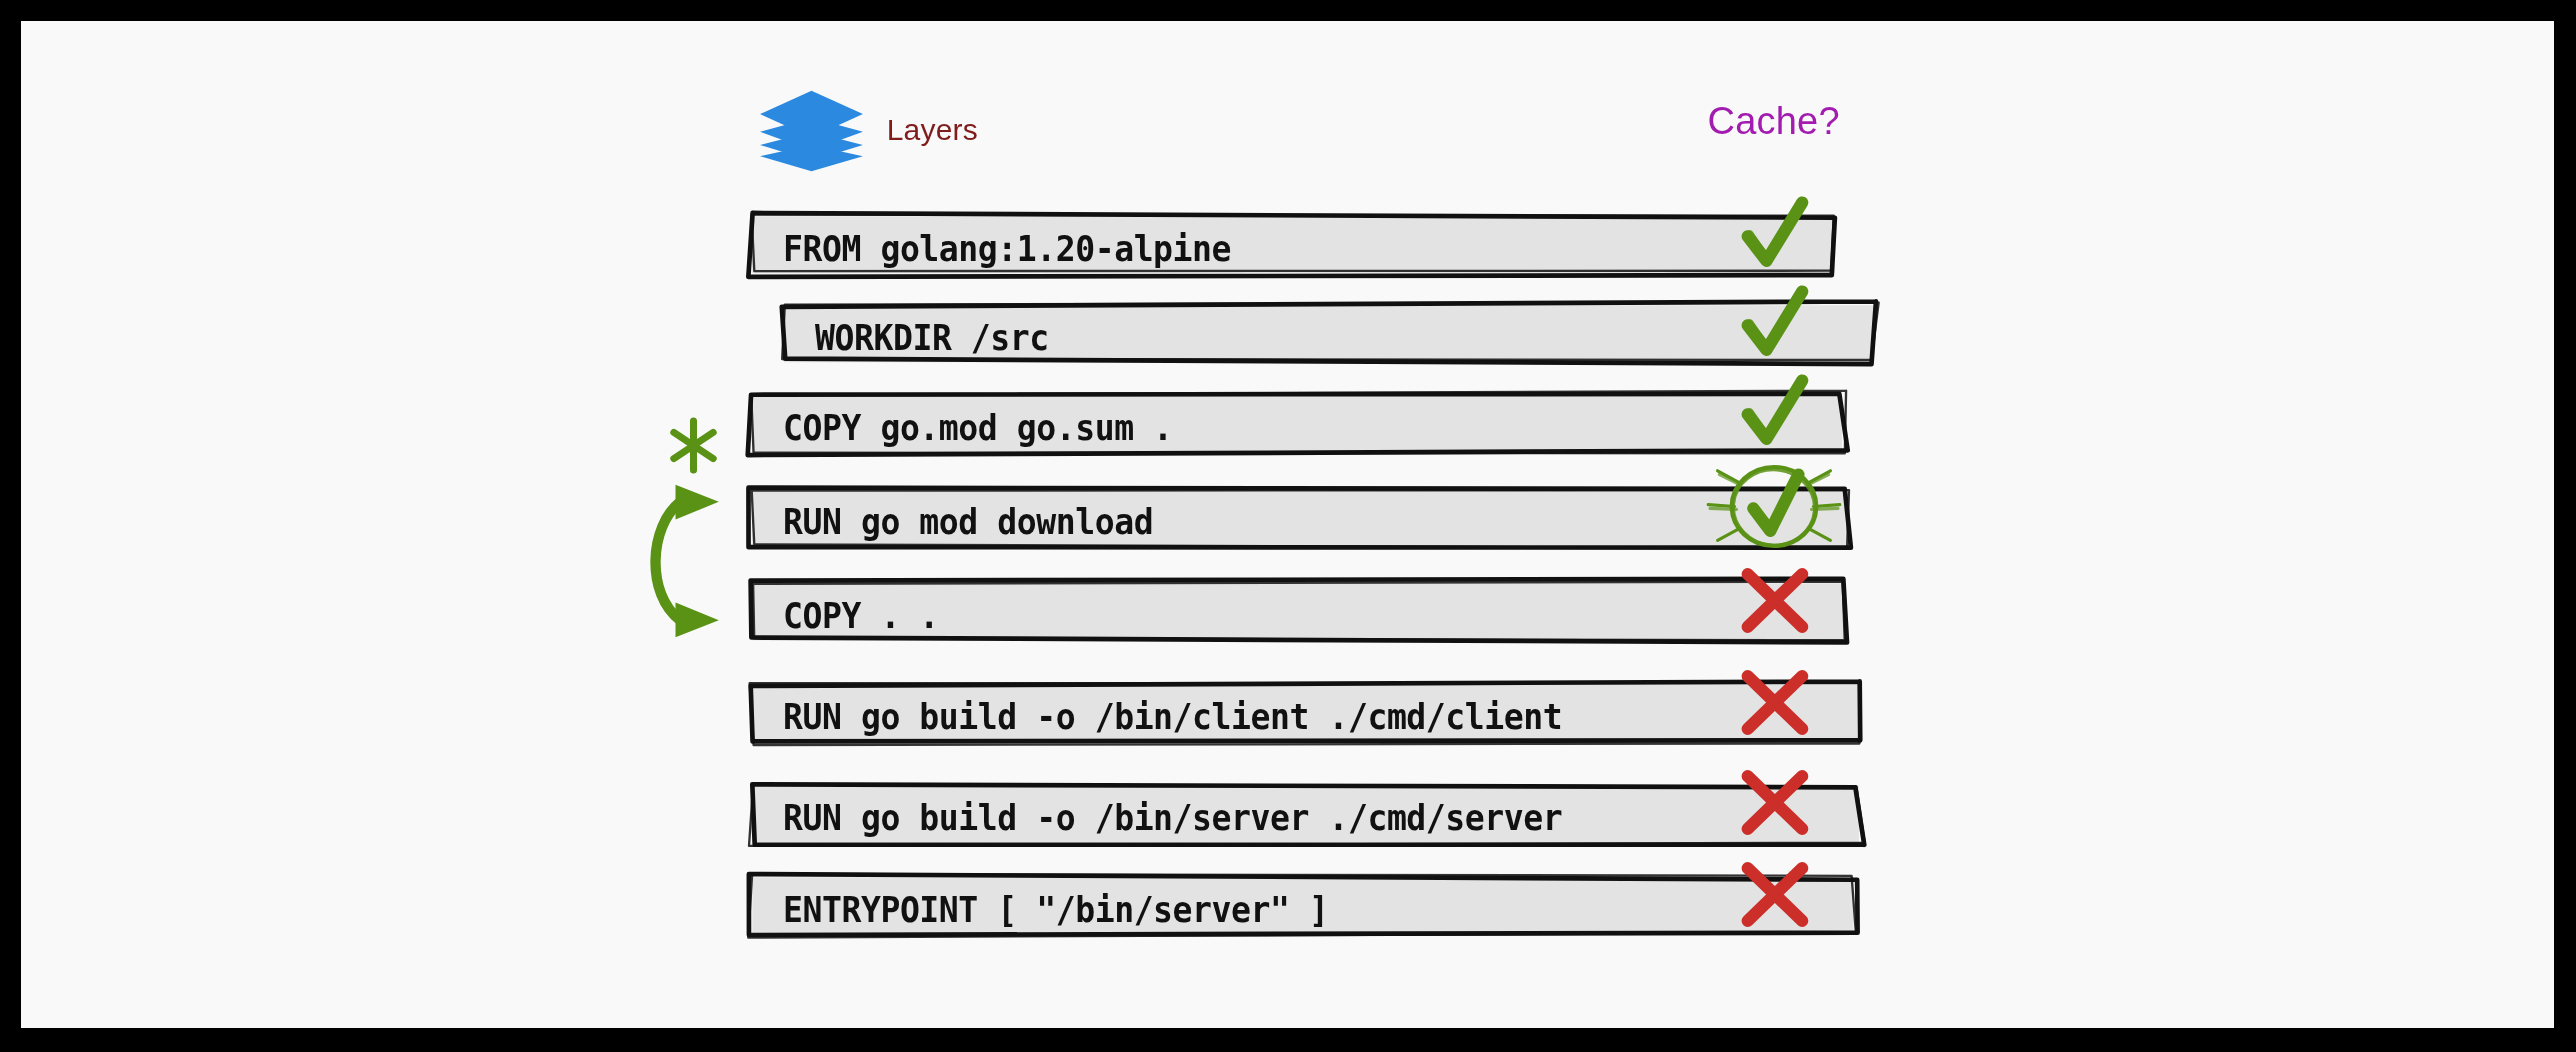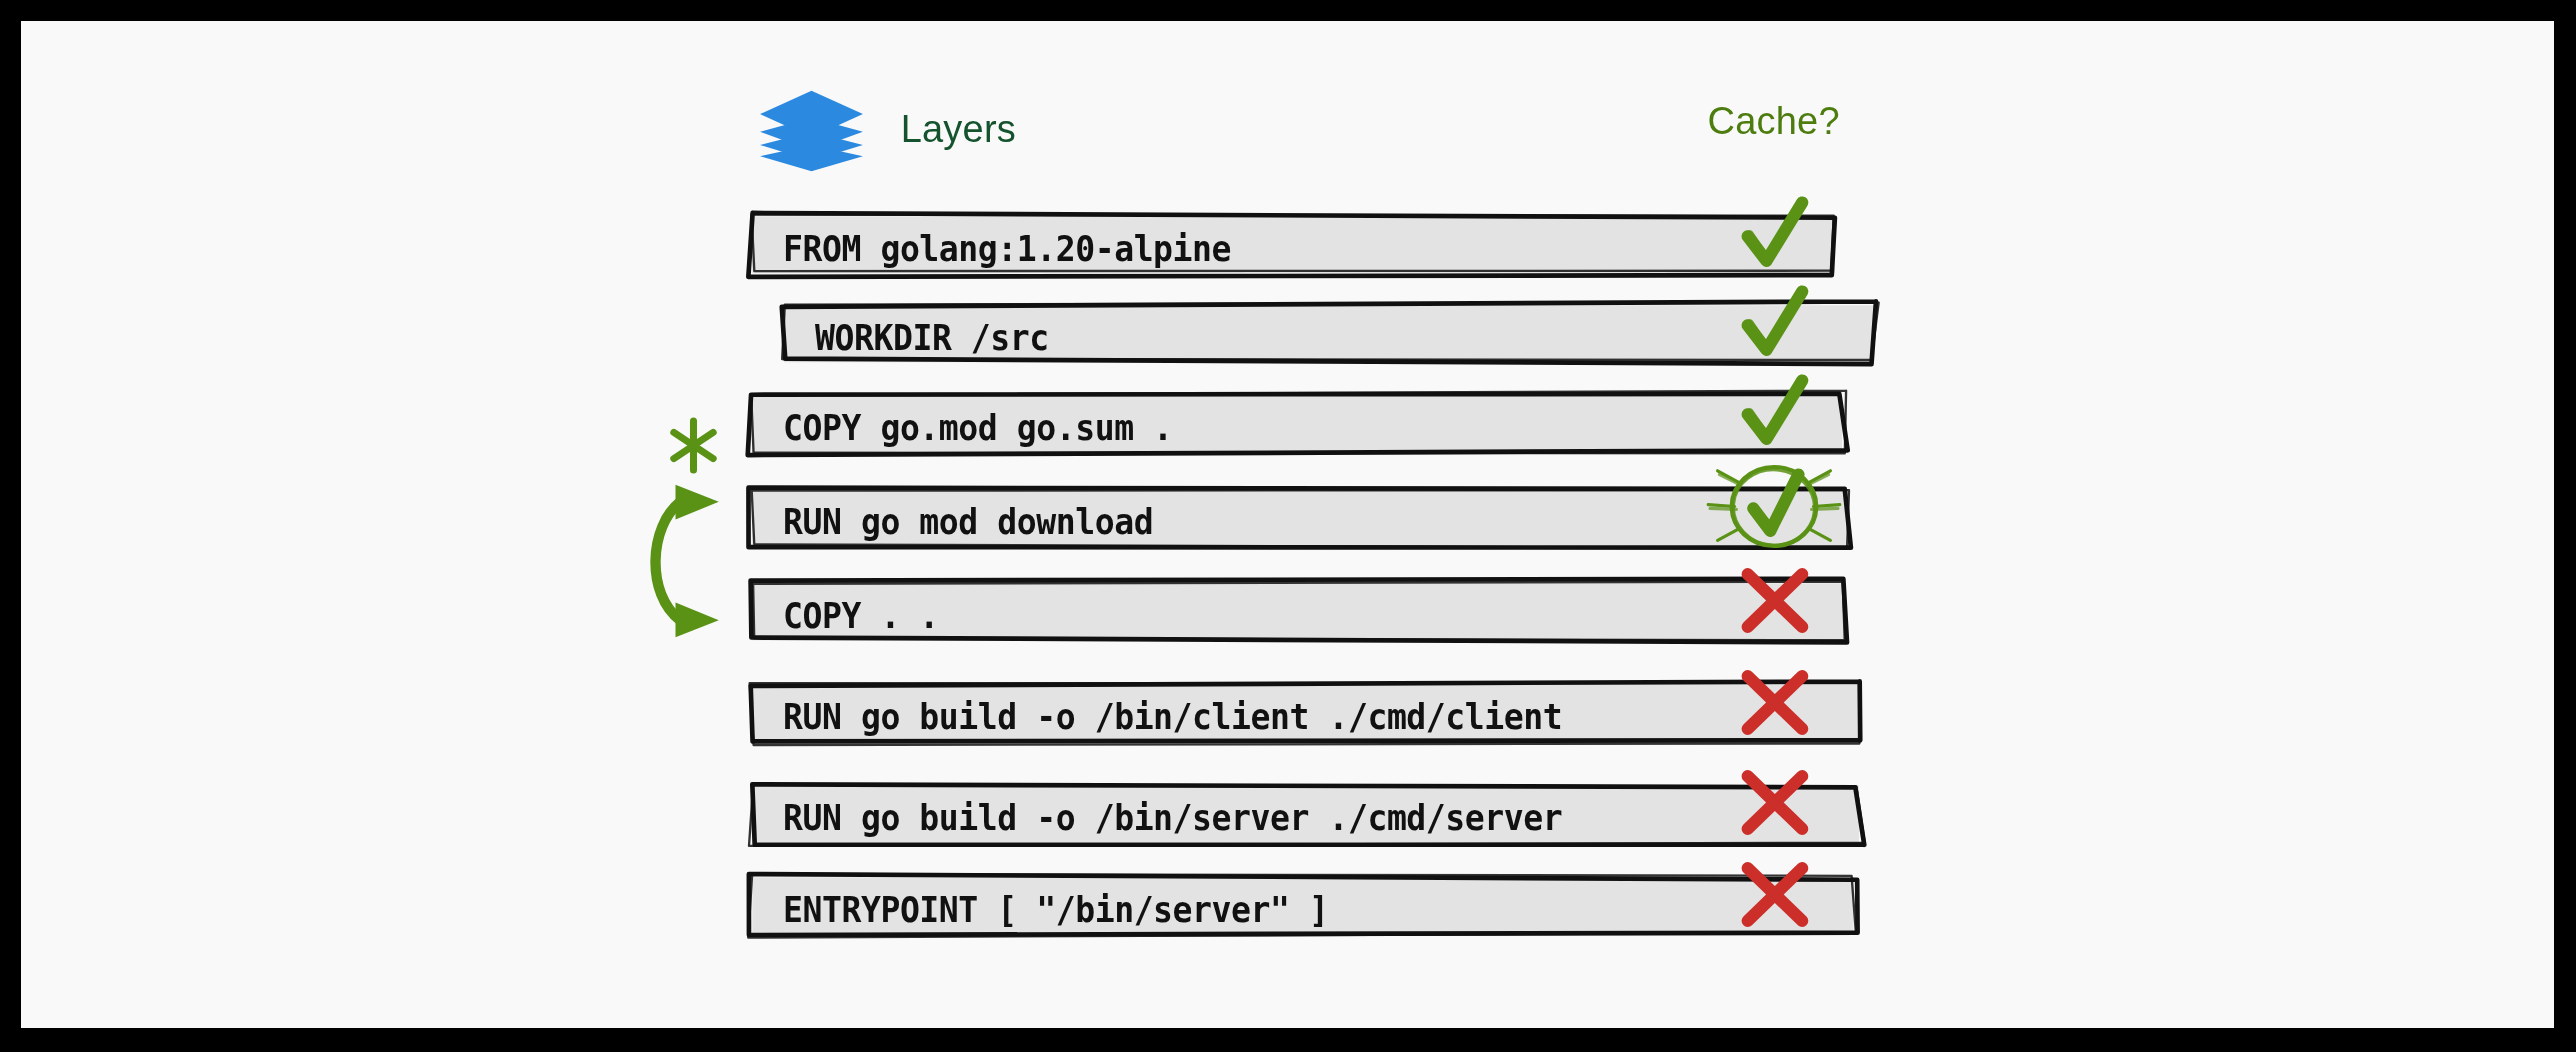--- a/index.html
+++ b/index.html
@@ -48,10 +48,10 @@
   }
   #layers-label {
     font-family: "Liberation Sans", sans-serif;
-    font-size: 38px;
-    color: #14532d;
+    font-size: 30px;
+    color: #7f1d1d;
     letter-spacing: 0.2px;
-    margin-left: 34px;
+    margin-left: 20px;
     white-space: nowrap;
   }
   #cache-header {

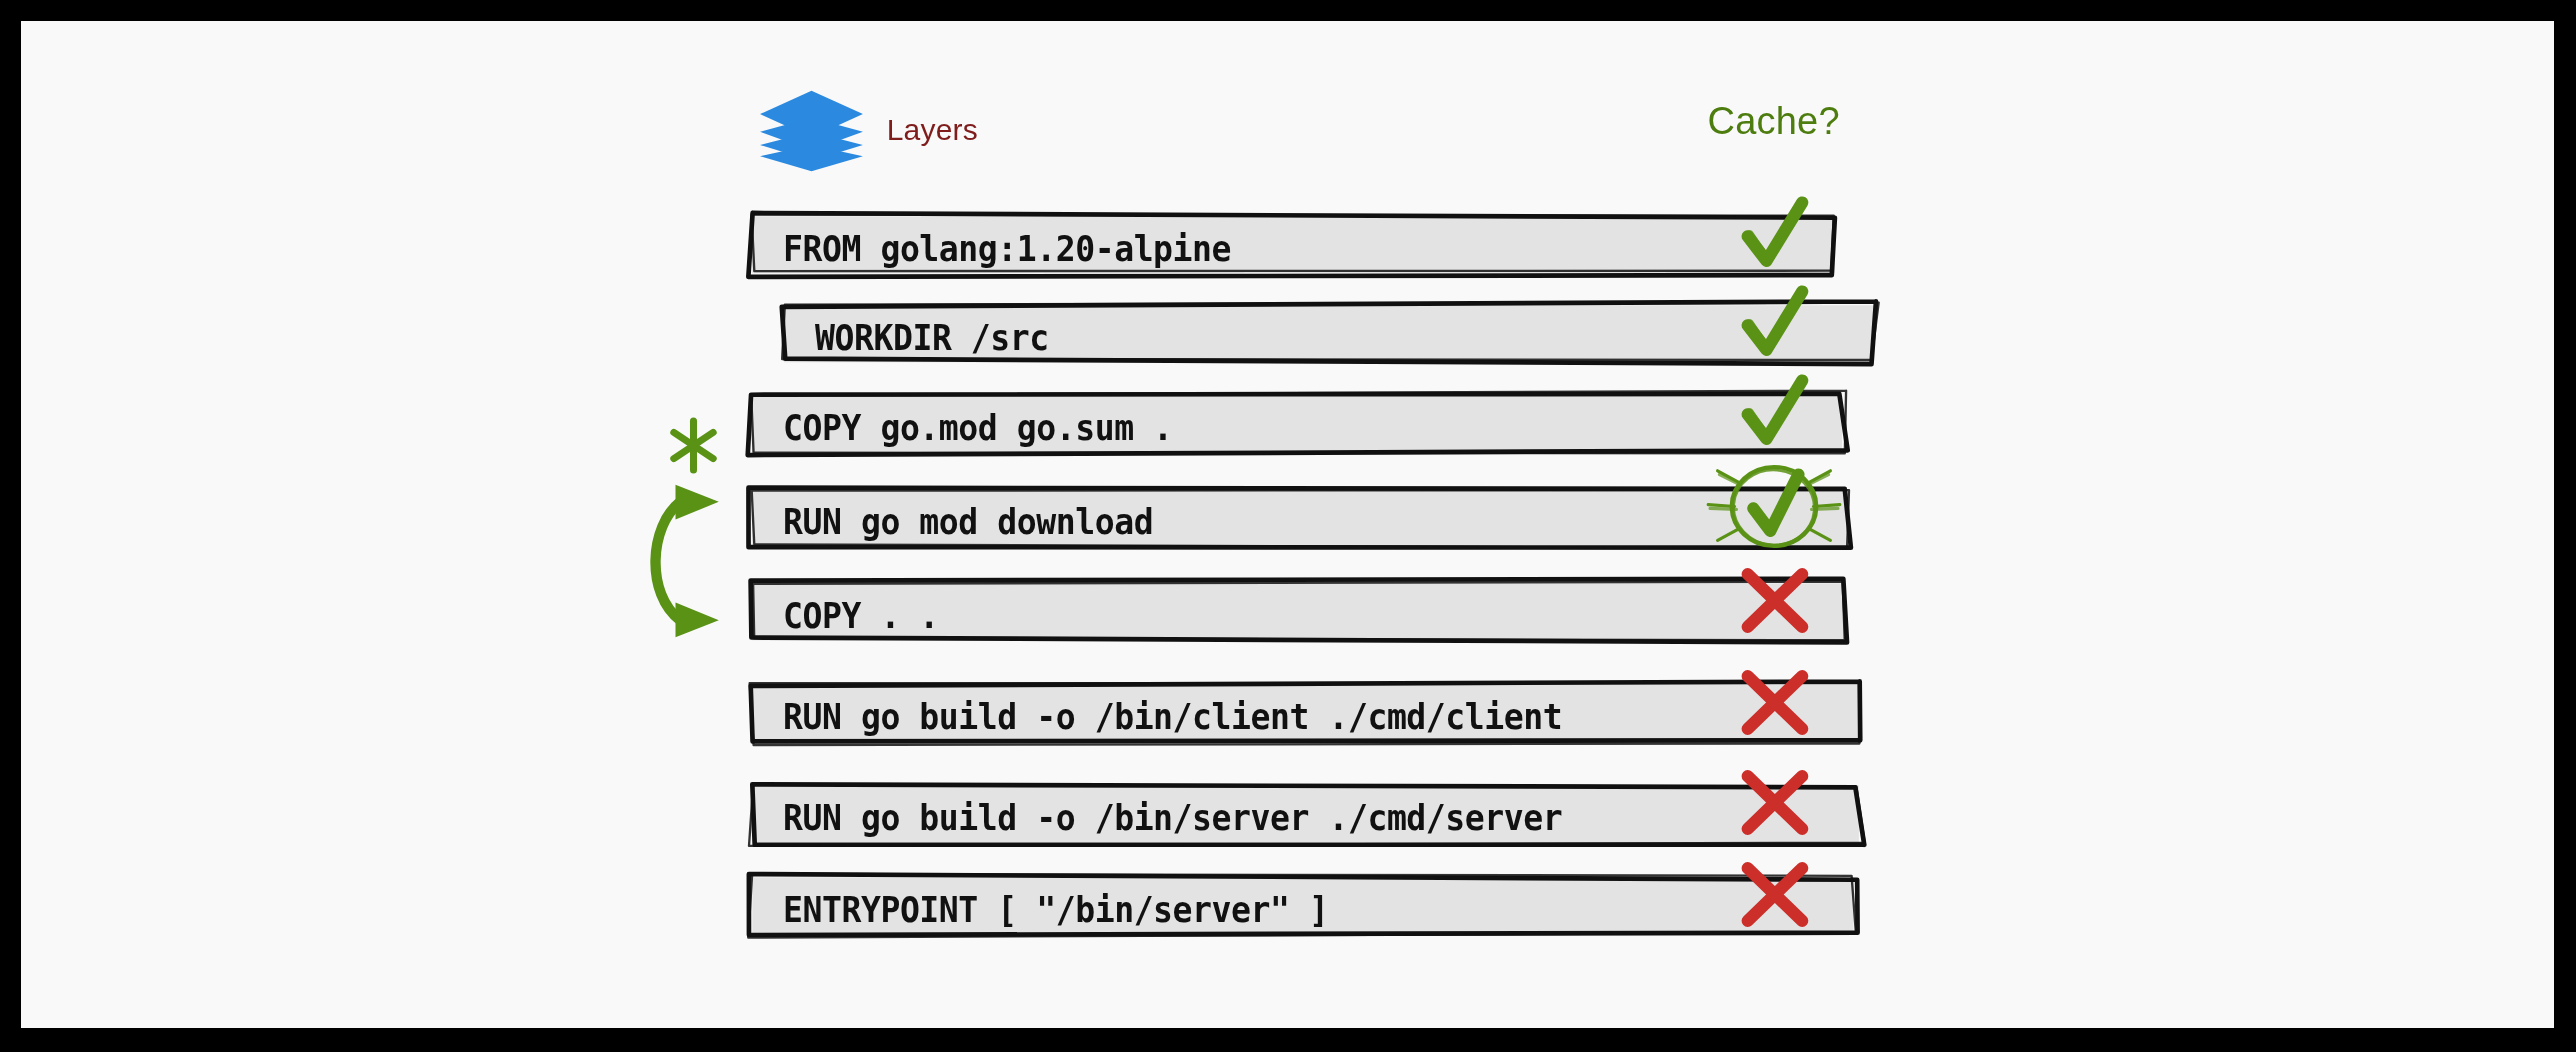--- a/index.html
+++ b/index.html
@@ -60,7 +60,7 @@
     top: 79px;
     font-family: "Liberation Sans", sans-serif;
     font-size: 38px;
-    color: #4d7c0f;
+    color: #a21caf;
     letter-spacing: 0.2px;
     white-space: nowrap;
     transform: translateX(-50%);

